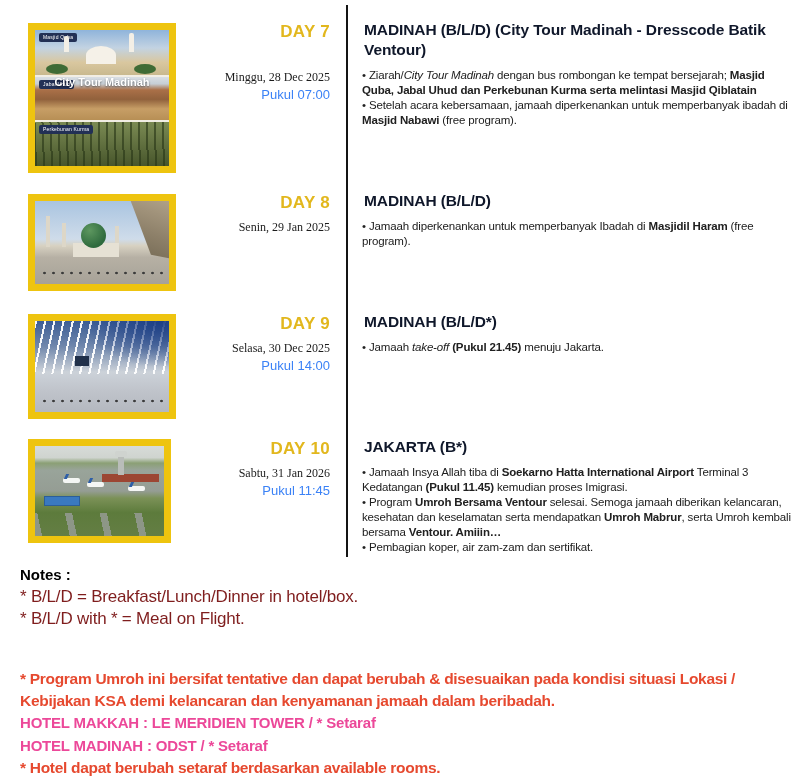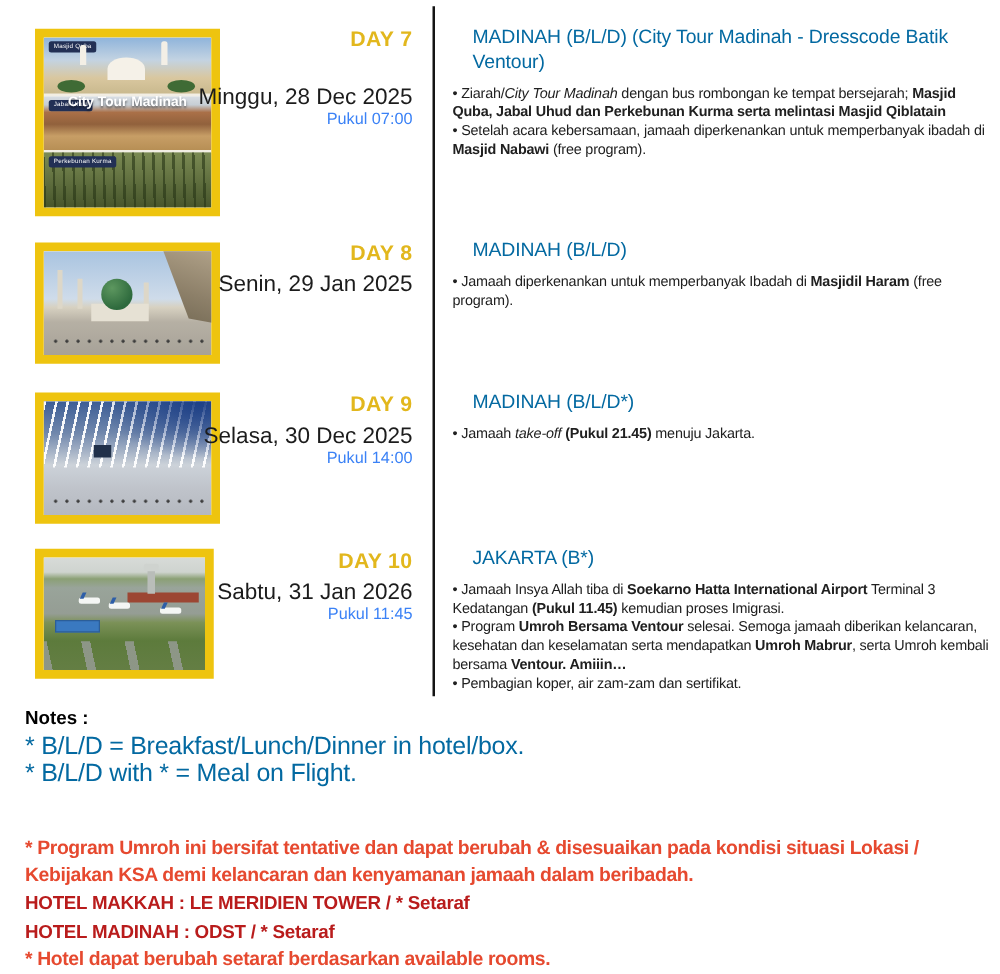--- a/index.html
+++ b/index.html
@@ -66,7 +66,7 @@
   .day-time{font-size:13px;color:#3b82f6;line-height:17px;}
   
   .right-col{position:absolute;left:362px;top:0;width:432px;}
-  .day-title{margin:0 0 8px 16px;font-size:15.5px;line-height:20px;font-weight:normal;color:#0369a1;letter-spacing:-0.1px;}
+  .day-title{margin:0 0 8px 2px;font-size:15.5px;line-height:20px;font-weight:bold;color:#0f172a;letter-spacing:-0.1px;}
   .bullet{margin:0;font-size:11.5px;line-height:15px;letter-spacing:-0.15px;color:#202020;}
   .seg-b{font-weight:bold;}
   .seg-i{font-style:italic;}

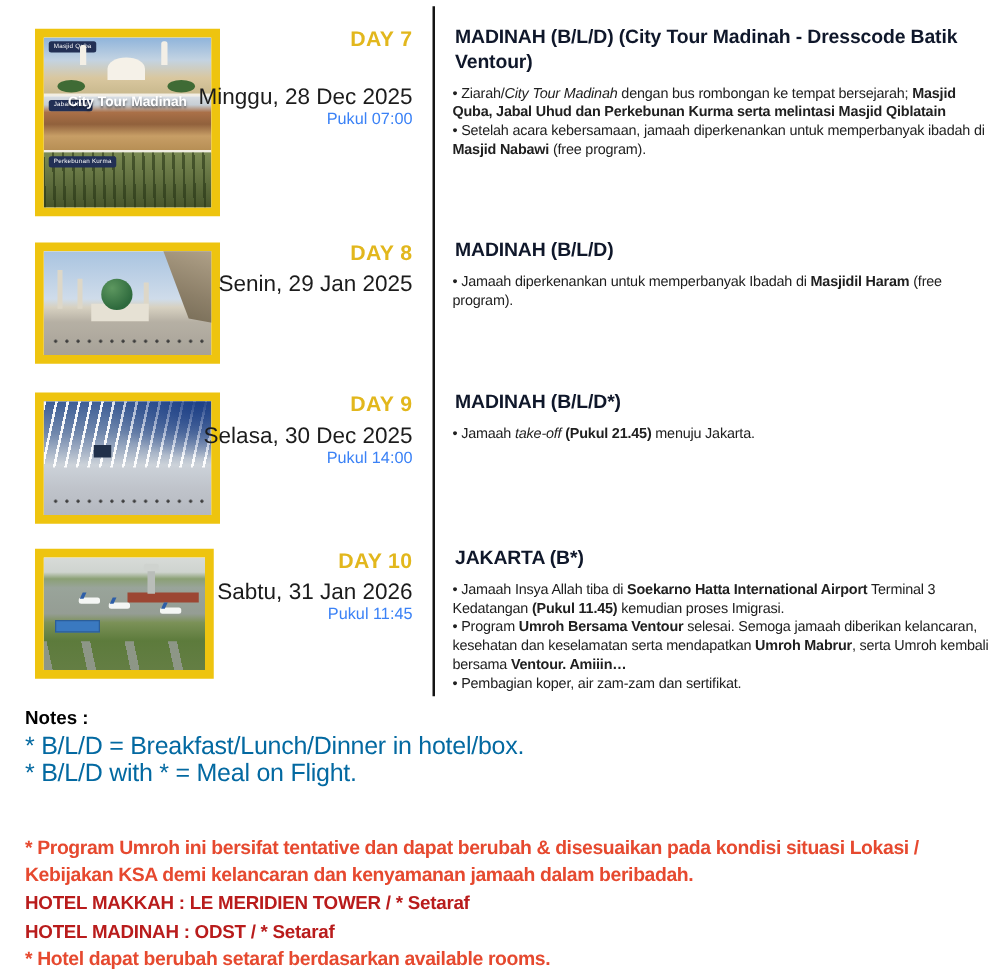--- a/index.html
+++ b/index.html
@@ -61,7 +61,7 @@
   
   .label-col{position:absolute;left:150px;top:2px;width:180px;text-align:right;}
   .day-label{font-size:17px;font-weight:bold;color:#e2b71d;letter-spacing:.3px;}
-  .day-date{font-size:18px;color:#1c1c1c;margin-top:6px;line-height:17px;}
+  .day-date{font-size:12px;color:#1c1c1c;margin-top:6px;line-height:17px;font-family:Liberation Serif, serif;}
   .row7 .day-date{margin-top:27px;}
   .day-time{font-size:13px;color:#3b82f6;line-height:17px;}
   

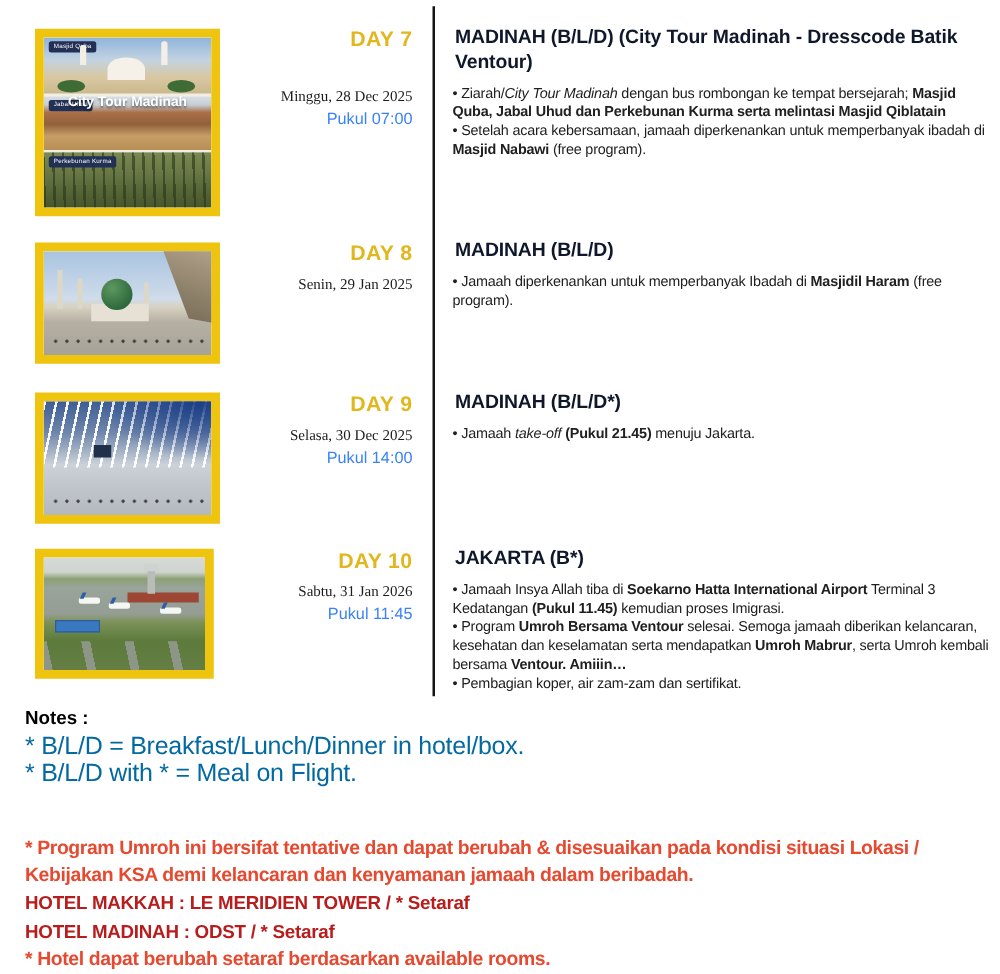--- a/index.html
+++ b/index.html
@@ -73,7 +73,7 @@
   
   .notes{position:absolute;left:20px;top:566px;}
   .notes-heading{font-size:15px;font-weight:bold;color:#000000;margin-bottom:3px;}
-  .note-line{font-size:20px;line-height:22px;color:#0369a1;letter-spacing:-0.2px;}
+  .note-line{font-size:17px;line-height:22px;color:#7f1d1d;letter-spacing:-0.2px;}
   
   .footer{position:absolute;left:20px;top:668px;width:772px;}
   .red-bold{color:#e6492f;font-weight:bold;font-size:15.5px;line-height:22px;letter-spacing:-0.3px;}

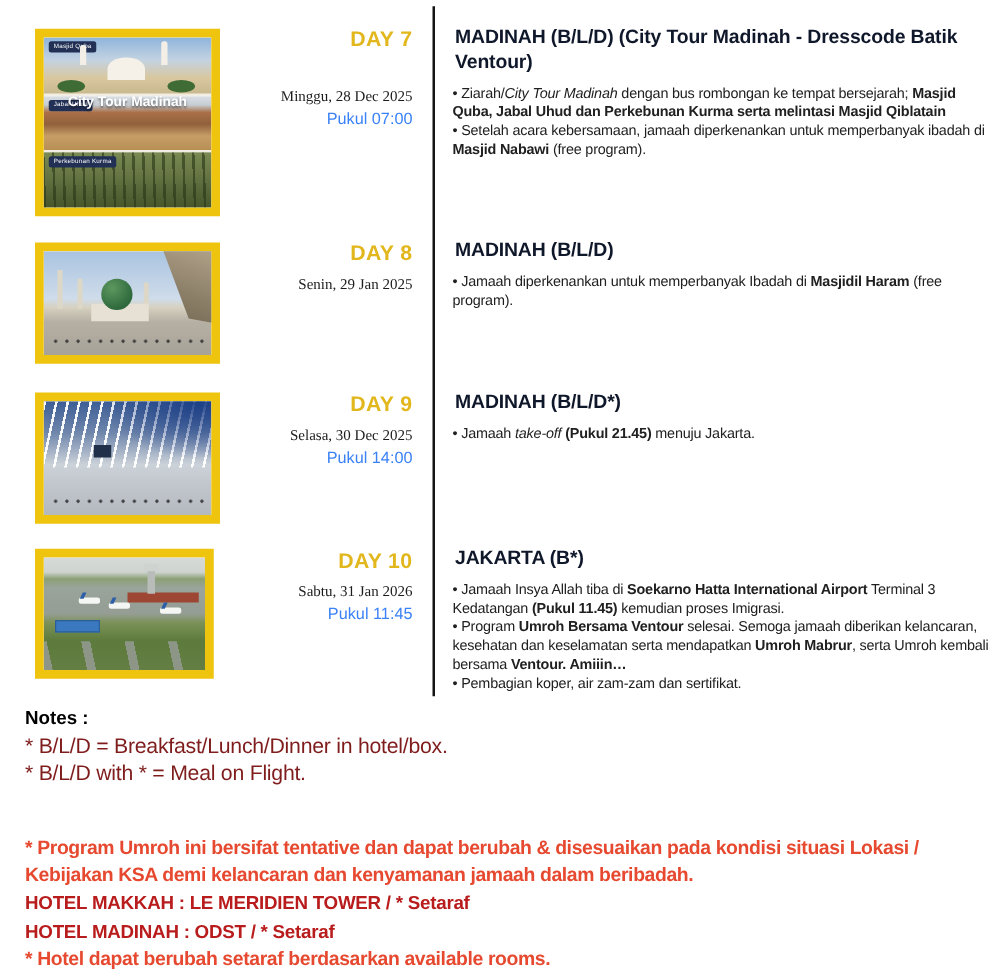--- a/index.html
+++ b/index.html
@@ -77,7 +77,7 @@
   
   .footer{position:absolute;left:20px;top:668px;width:772px;}
   .red-bold{color:#e6492f;font-weight:bold;font-size:15.5px;line-height:22px;letter-spacing:-0.3px;}
-  .hotel-line{color:#b91c1c;font-weight:bold;font-size:15px;line-height:22.5px;letter-spacing:-0.2px;}
+  .hotel-line{color:#ec4899;font-weight:bold;font-size:15px;line-height:22.5px;letter-spacing:-0.2px;}
 </style>
 </head>
 <body>

